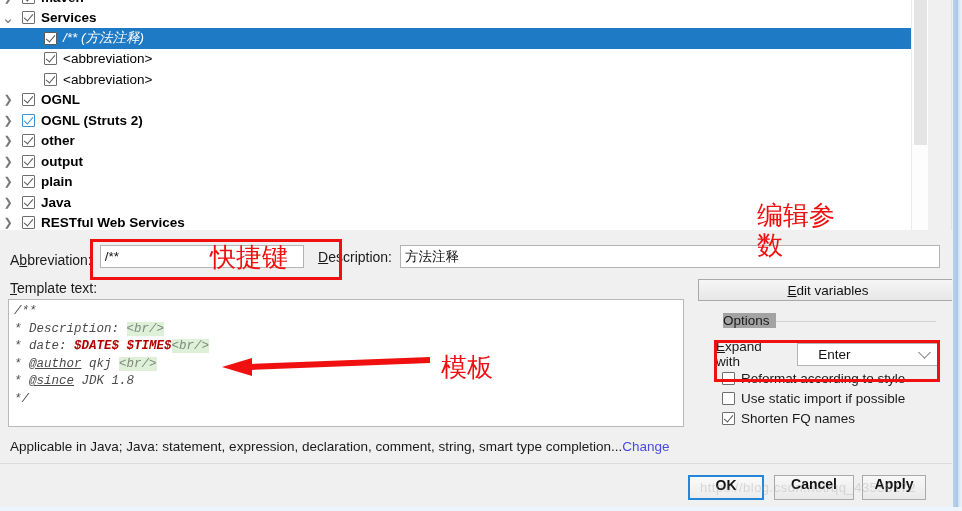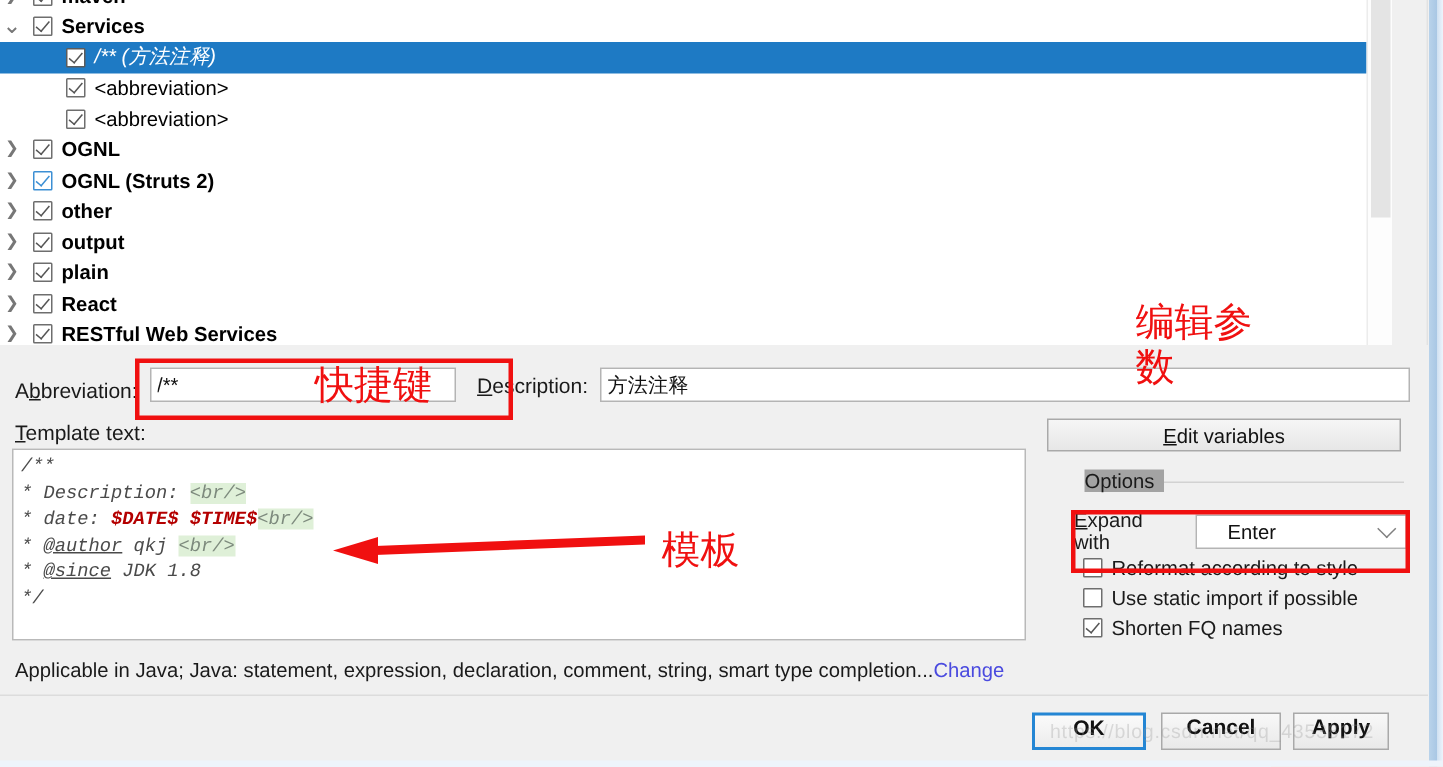--- a/index.html
+++ b/index.html
@@ -348,7 +348,7 @@
           <span class="tw">❯</span>
           <span style="width: 6px; min-width: 6px;"></span>
           <span class="cb on"></span>
-          <span class="lbl-bold ">React</span>
+          <span class="lbl-bold ">Java</span>
         </div>
         <div class="tree-row">
           <span class="tw">❯</span>

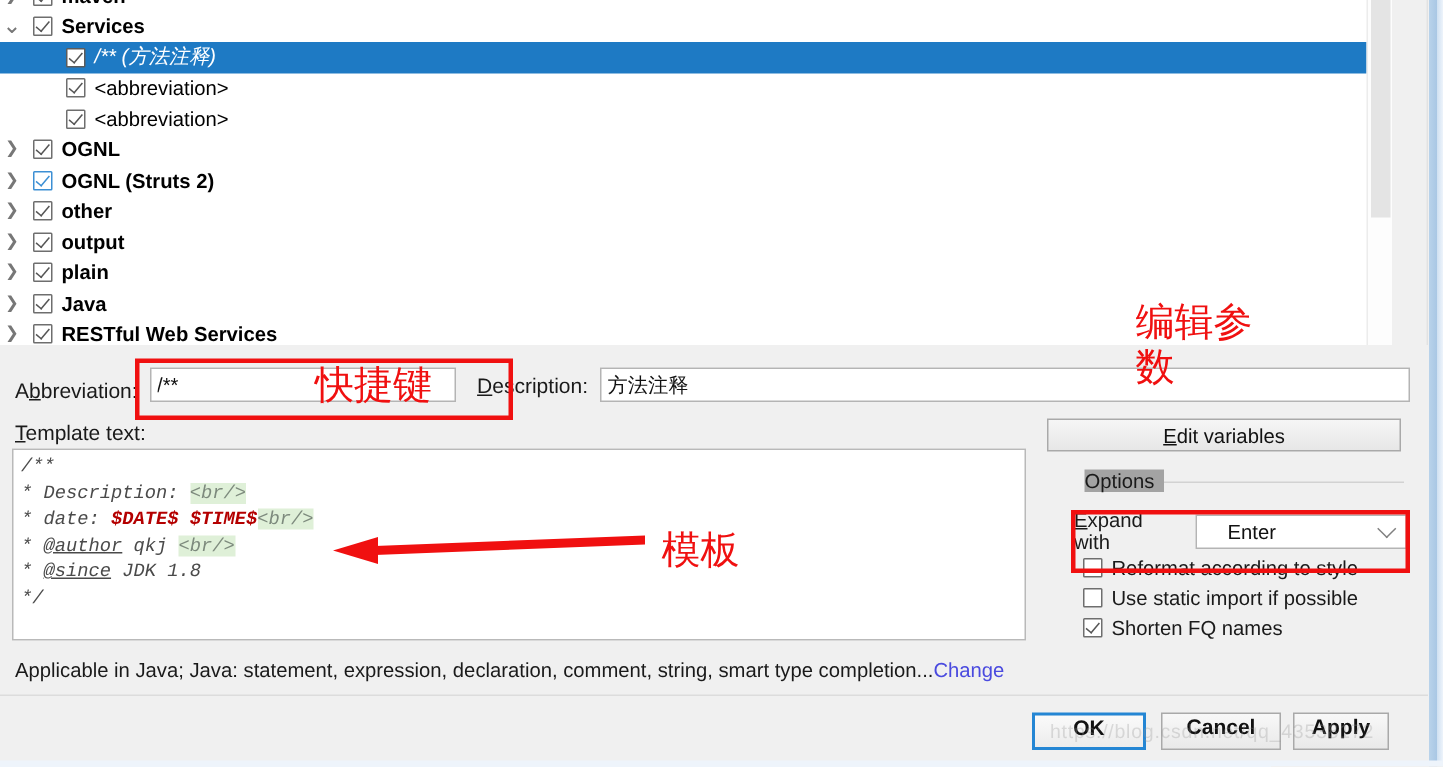--- a/index.html
+++ b/index.html
@@ -151,7 +151,7 @@
   
   .editvars-btn {
     position: absolute; left: 698px; top: 48px;
-    width: 236px; height: 22px;
+    width: 260px; height: 22px;
     background: linear-gradient(to bottom,#f6f6f6,#e7e7e7);
     border: 1px solid #a9a9a9;
     font-size: 13.5px; color: #111;

